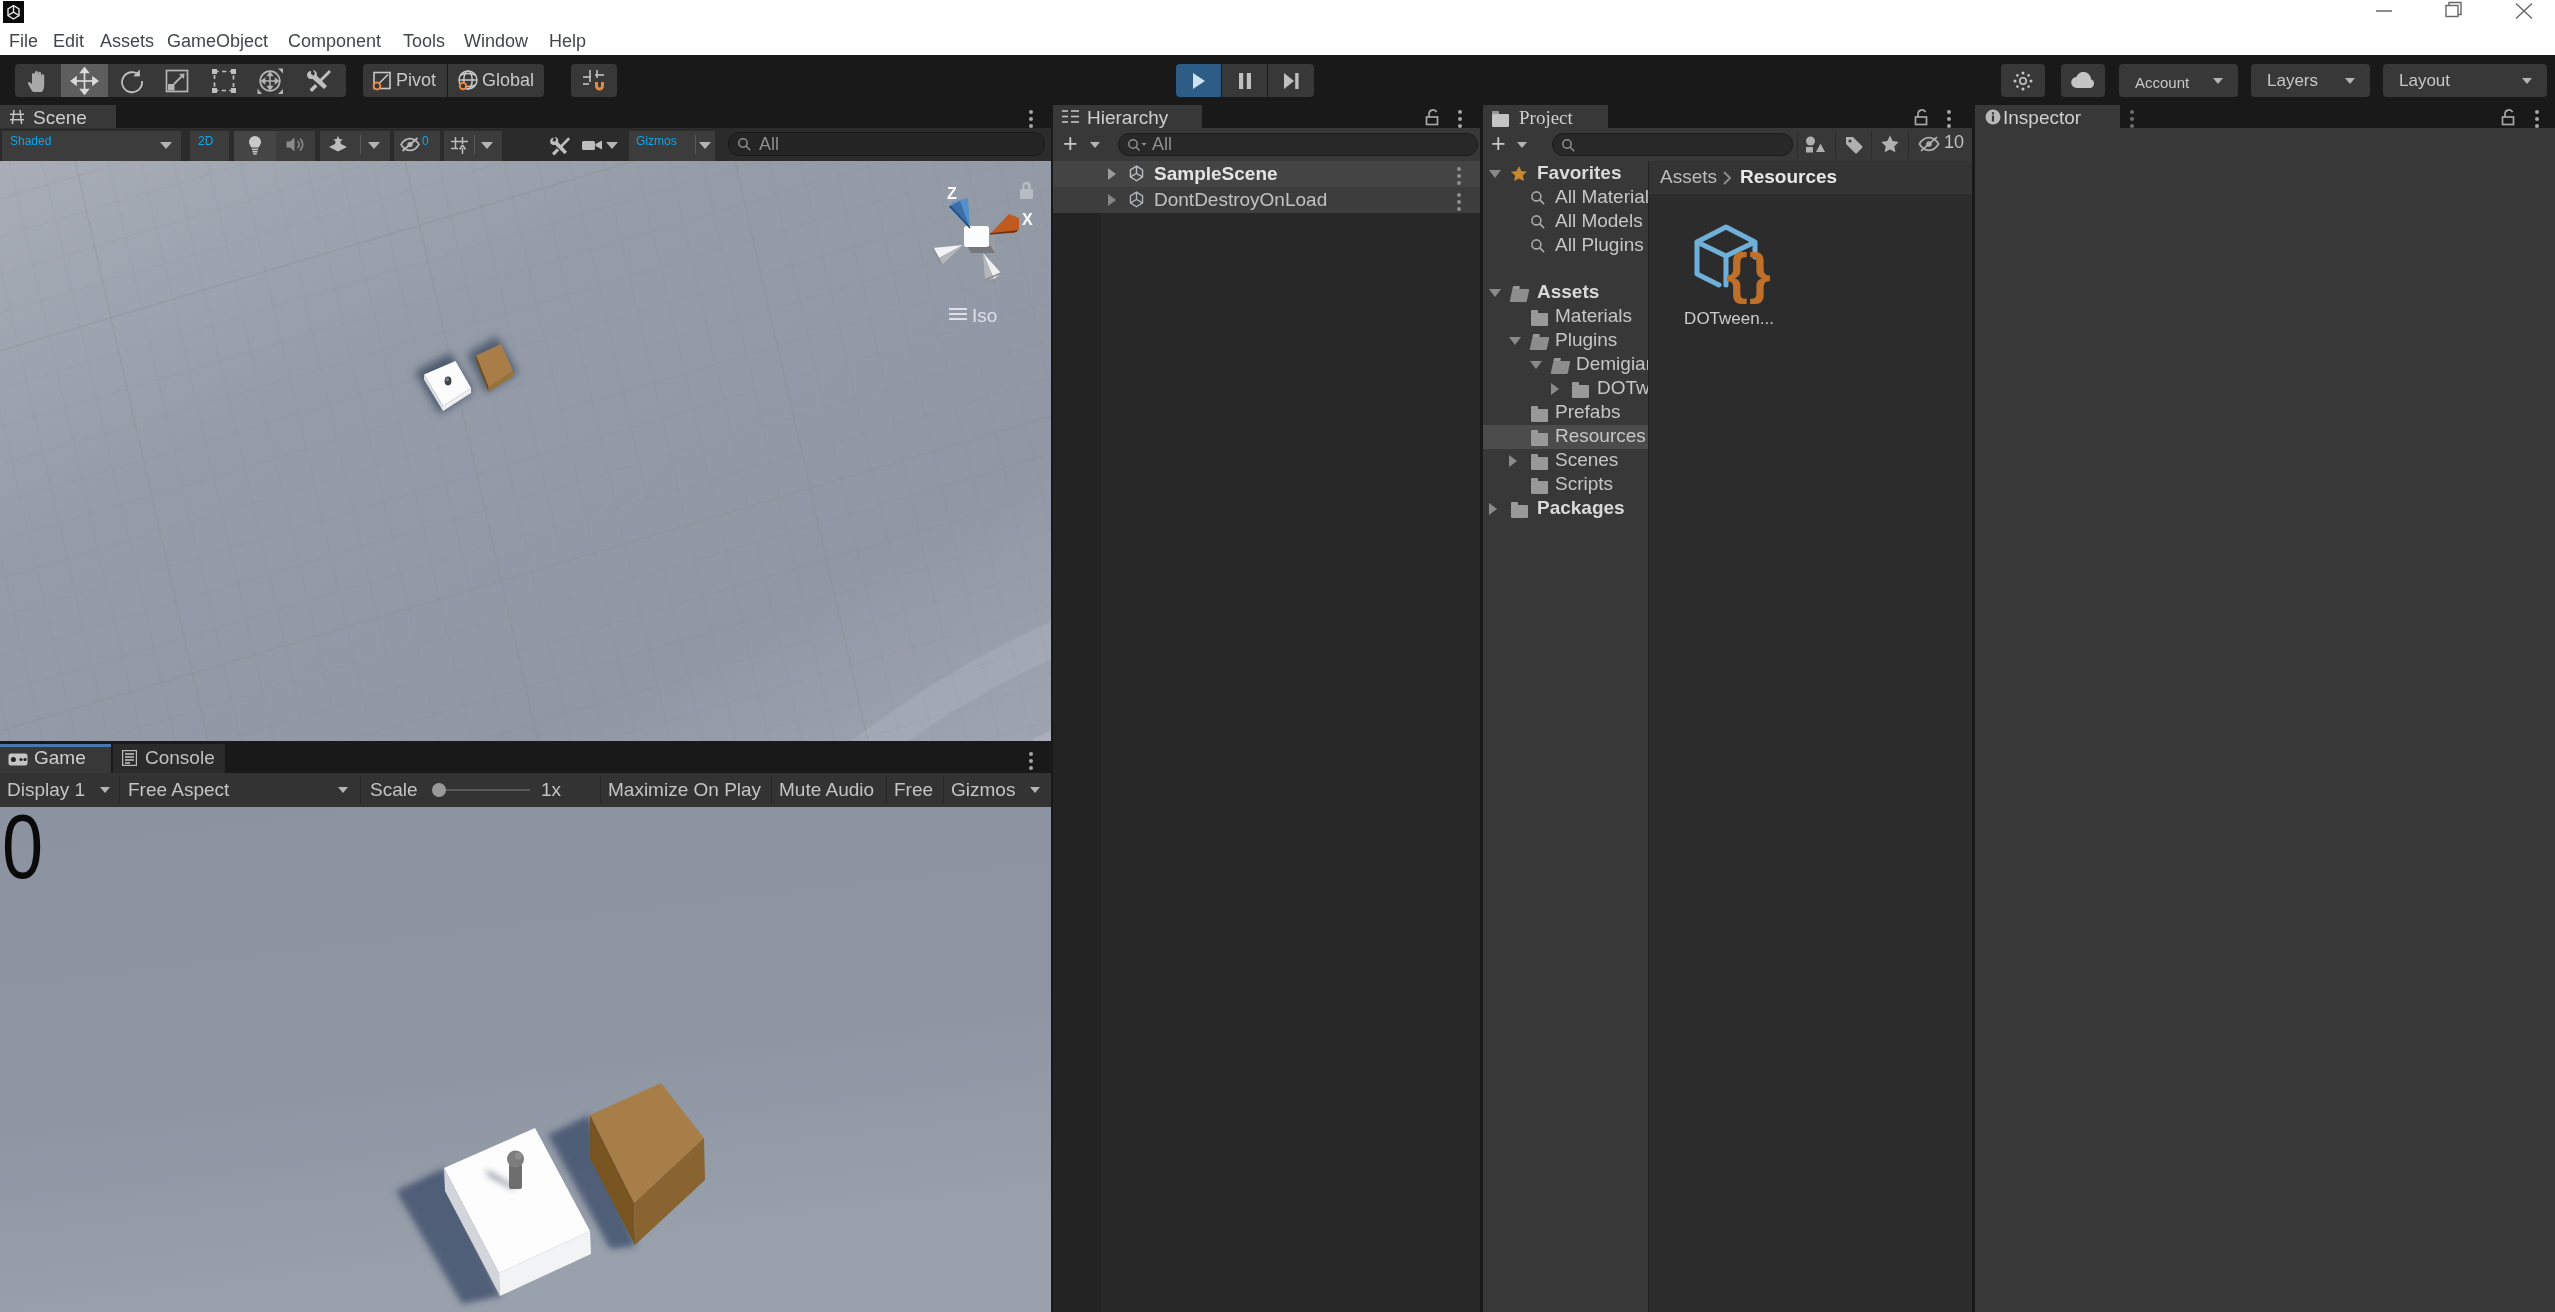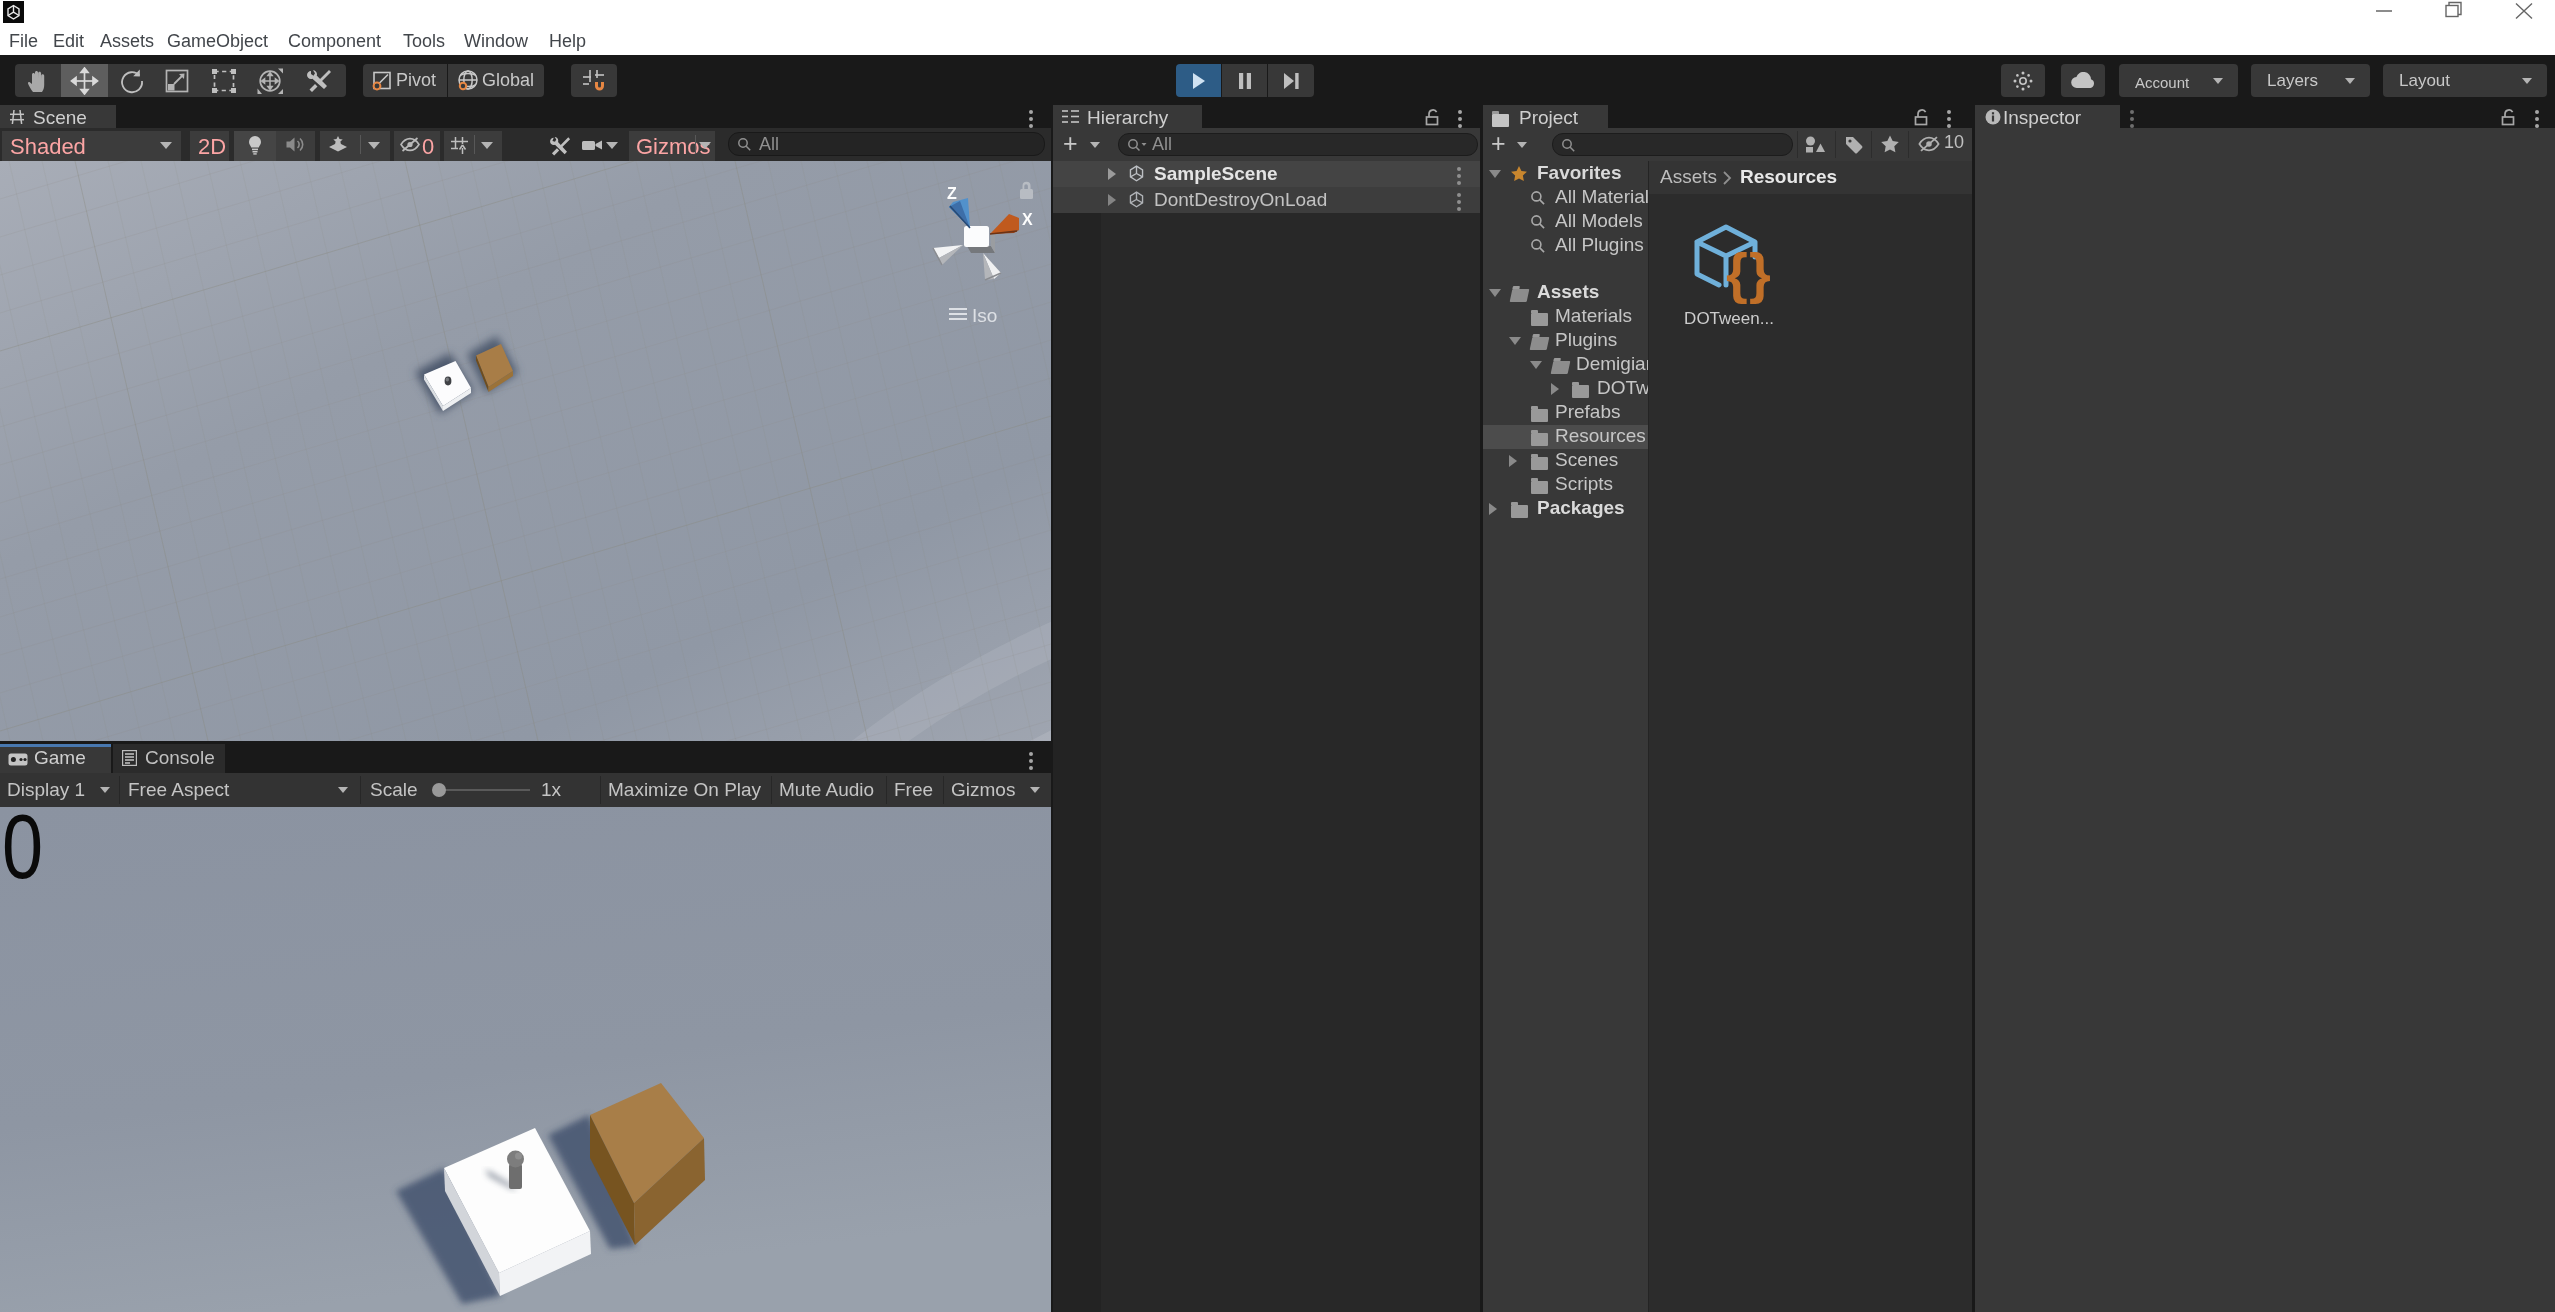--- a/index.html
+++ b/index.html
@@ -47,7 +47,7 @@
 #hier-body{position:absolute;left:1053px;top:161px;width:427px;height:1151px;background:#282828;}
 .hrow{position:absolute;left:0;width:427px;height:26px;font-size:19px;}
 
-#proj-tabbar{left:1483px;top:105px;width:489px;height:23px;}
+#proj-tabbar{left:1483px;top:105px;width:489px;height:23px;font-family:Liberation Serif, serif;}
 #proj-tools{left:1483px;top:128px;width:489px;height:33px;}
 #proj-left{position:absolute;left:1483px;top:161px;width:165px;height:1151px;background:#383838;overflow:hidden;}
 #proj-right{position:absolute;left:1648px;top:161px;width:324px;height:1151px;background:#2c2c2c;}

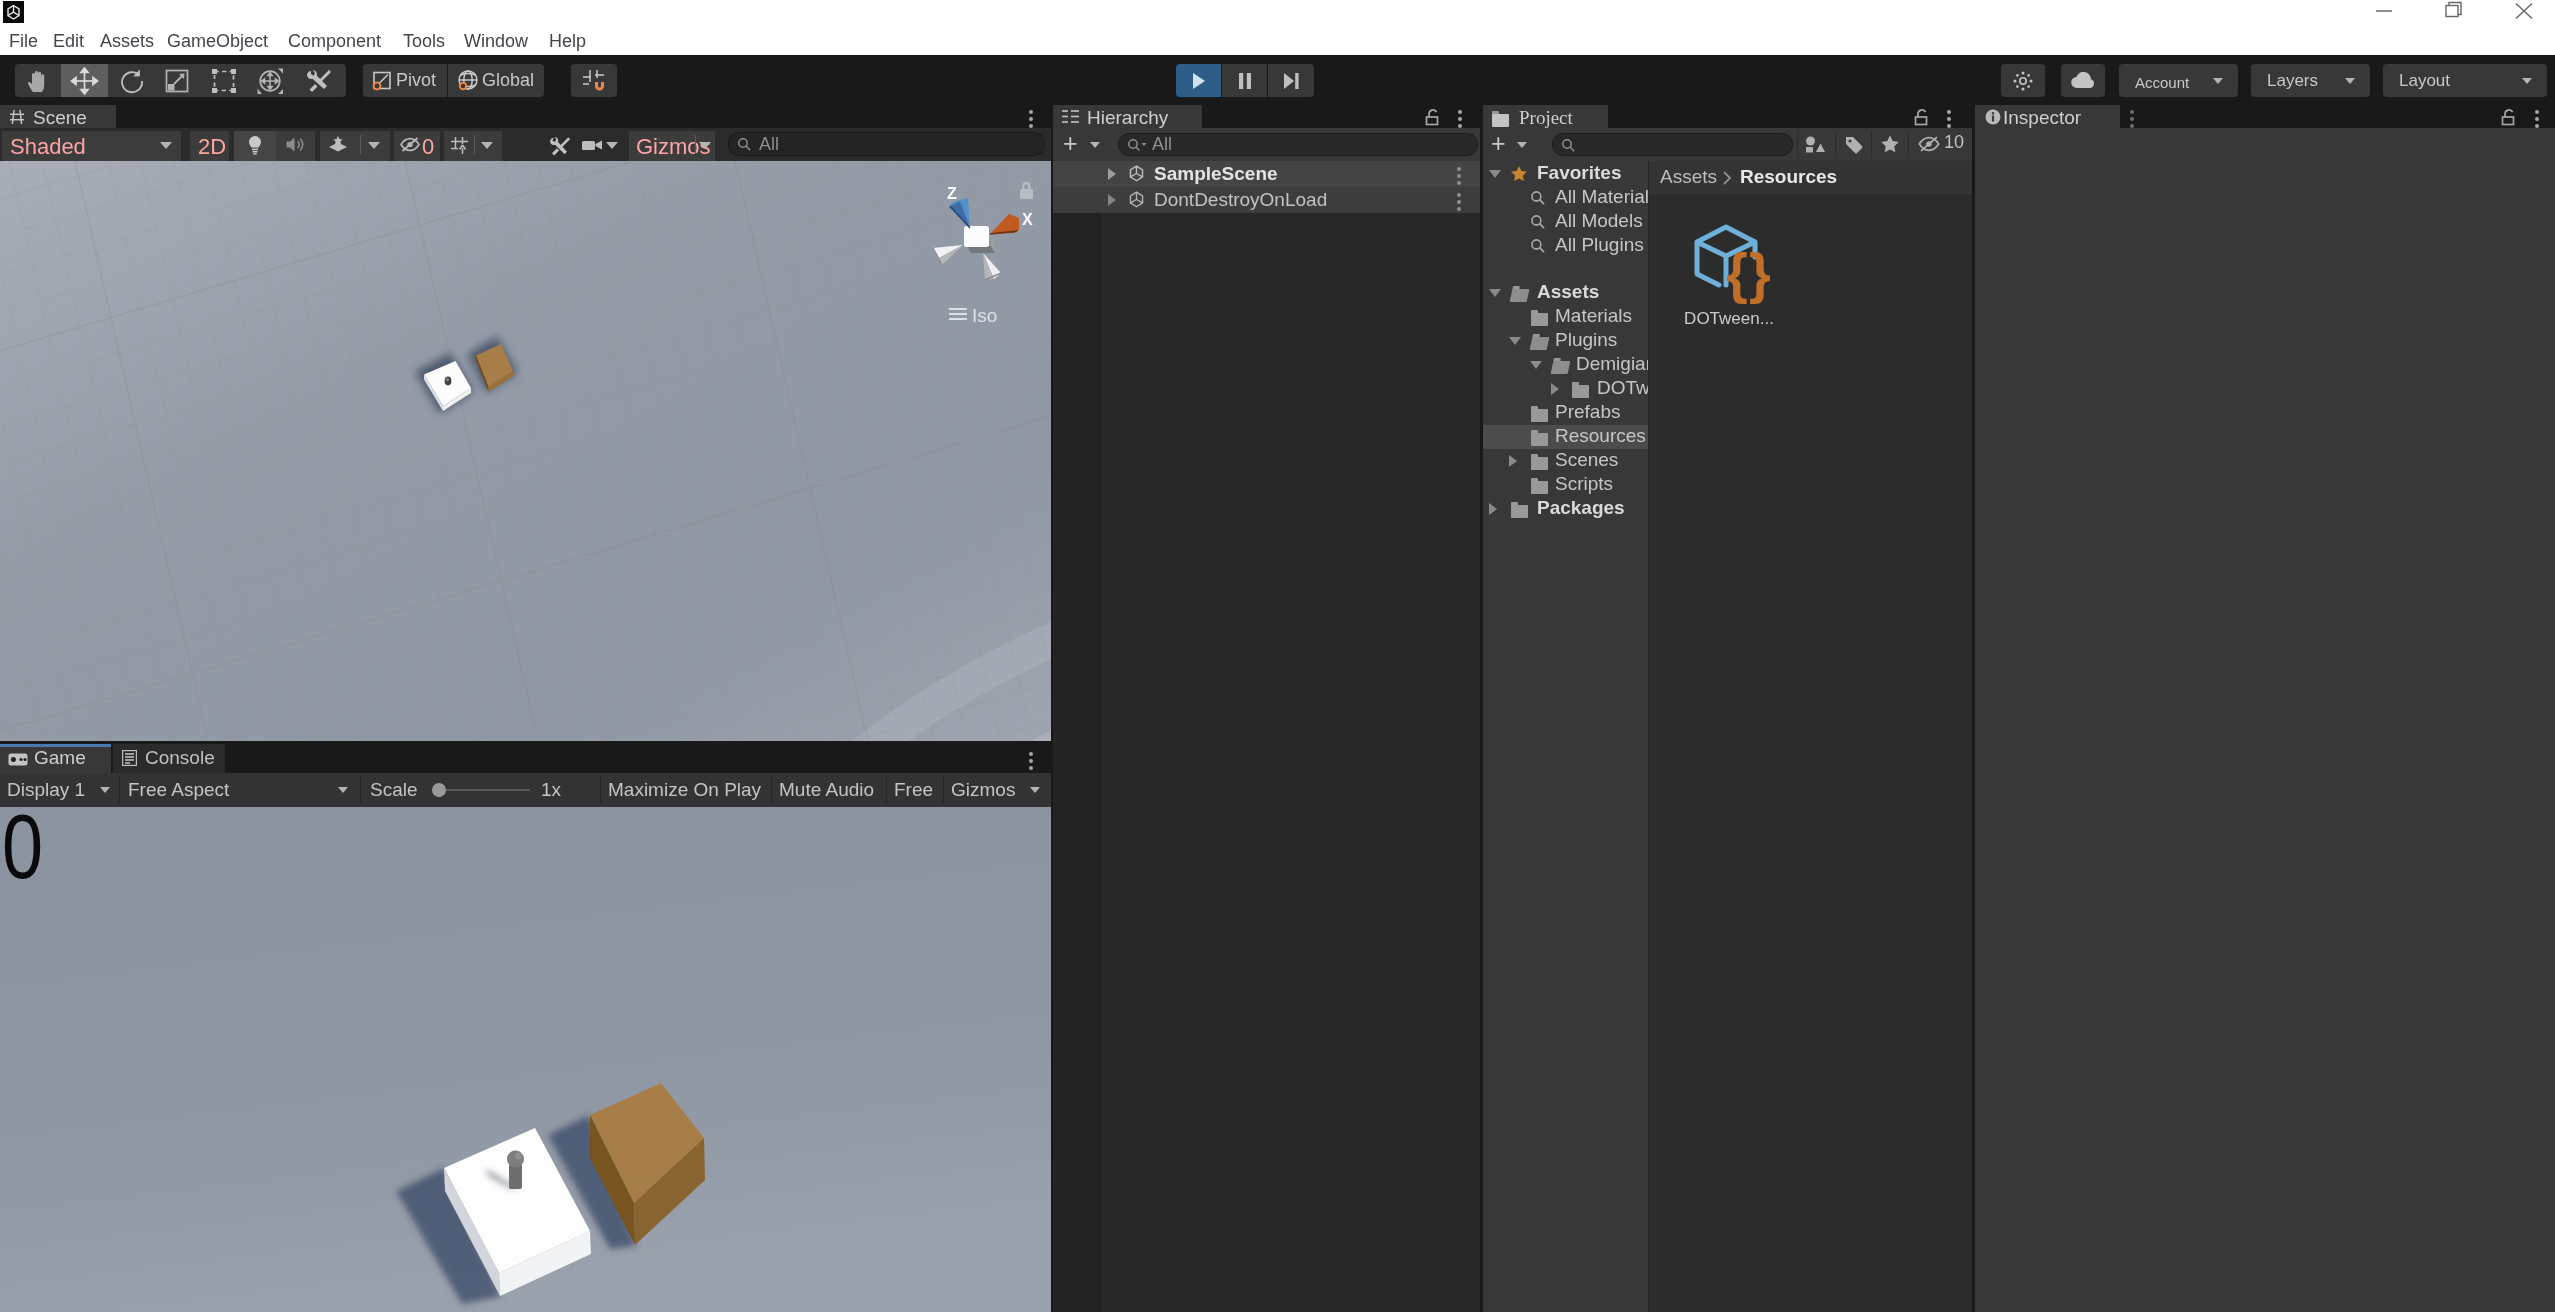--- a/index.html
+++ b/index.html
@@ -34,7 +34,7 @@
 
 #scene-tabbar{left:0;top:105px;width:1051px;height:23px;}
 #scene-tools{position:absolute;left:0;top:128px;width:1051px;height:33px;background:#2b2b2b;}
-.sblock{position:absolute;top:3px;height:36px;background:#3c3c3c;color:#fca5a5;font-size:22px;}
+.sblock{position:absolute;top:3px;height:36px;background:#3c3c3c;color:#0ea5e9;font-size:12px;}
 #scene-view{position:absolute;left:0;top:161px;width:1051px;height:580px;overflow:hidden;}
 
 #game-tabbar{left:0;top:744px;width:1051px;height:29px;}

